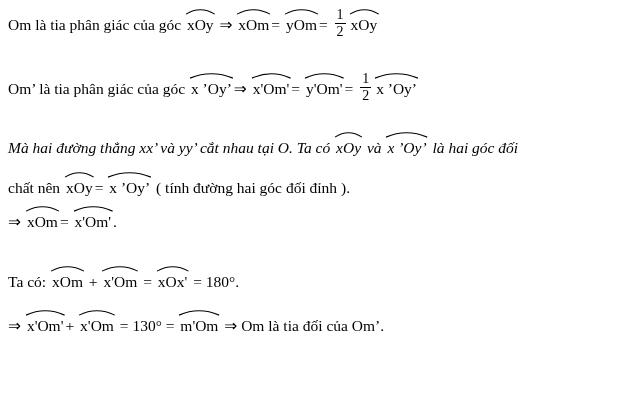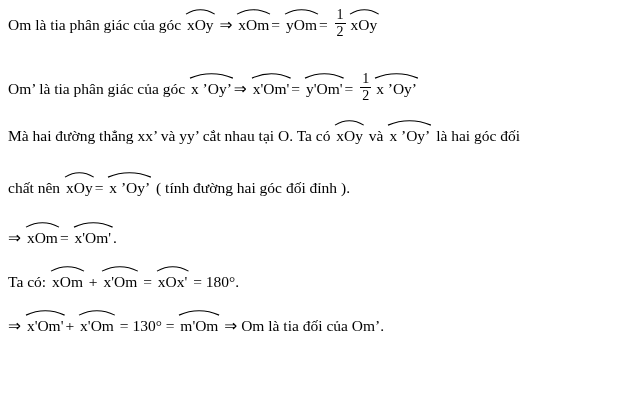--- a/index.html
+++ b/index.html
@@ -31,7 +31,7 @@
   }
   .l1 { top: 8px; }
   .l2 { top: 72px; }
-  .l3 { top: 126px; }
+  .l3 { top: 138px; font-style: italic; }
   .l4 { top: 178px; }
   .l5 { top: 228px; font-family: Liberation Serif, serif; }
   .l6 { top: 272px; }

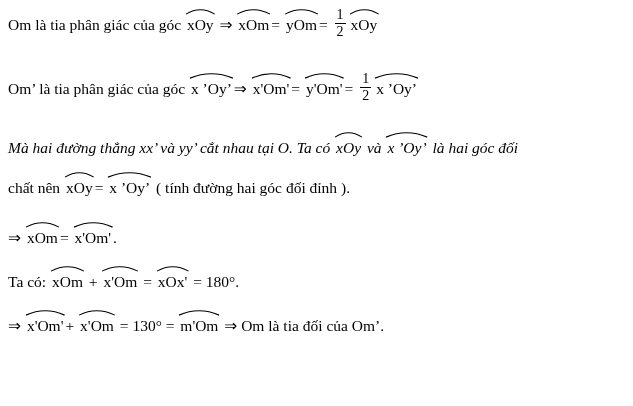--- a/index.html
+++ b/index.html
@@ -33,7 +33,7 @@
   .l2 { top: 72px; }
   .l3 { top: 138px; font-style: italic; }
   .l4 { top: 178px; }
-  .l5 { top: 228px; font-family: Liberation Serif, serif; }
+  .l5 { top: 212px; font-family: Liberation Serif, serif; }
   .l6 { top: 272px; }
   .l7 { top: 316px; }
   .l8 { top: 364px; }

